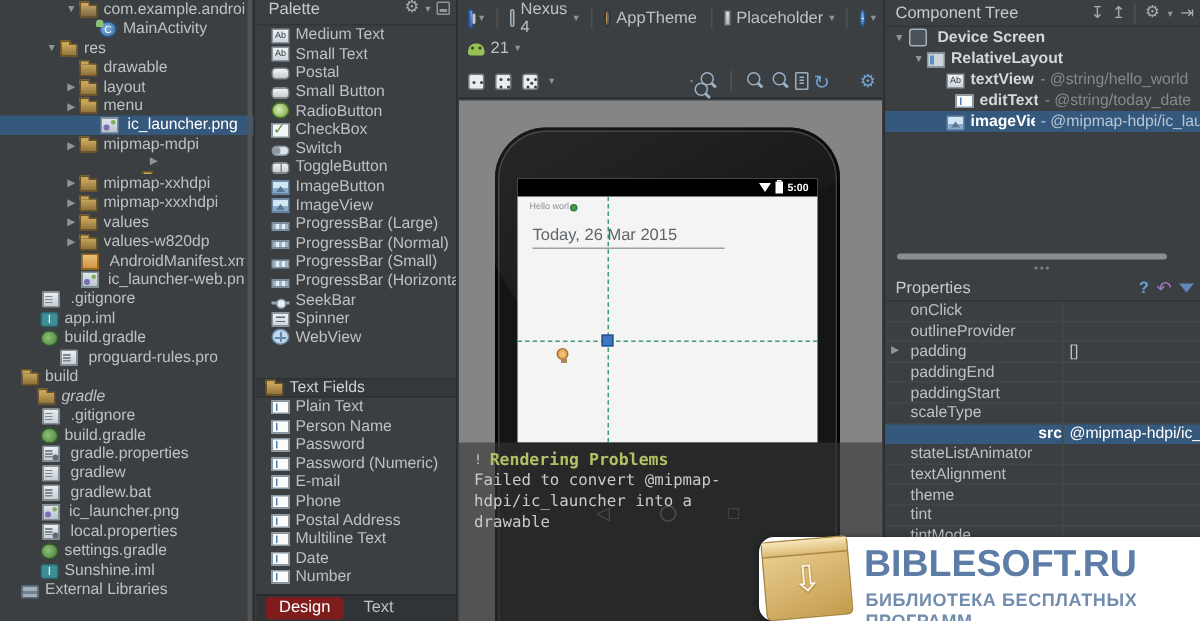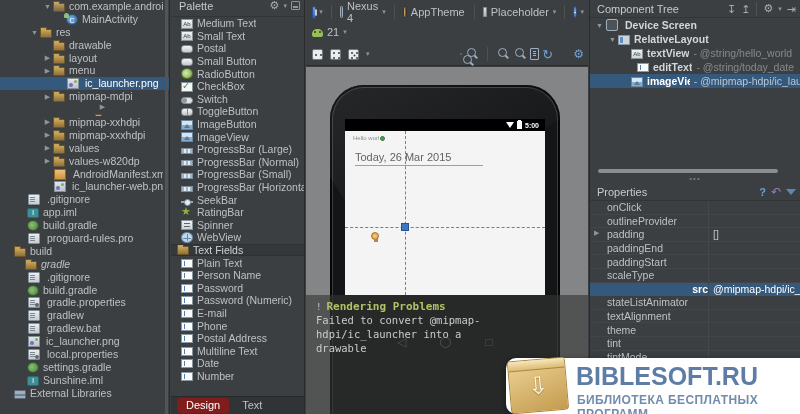--- a/index.html
+++ b/index.html
@@ -414,10 +414,6 @@
           <span class="lbl">SeekBar</span>
         </div>
         <div class="row">
-          <span class="ic ic-star"></span>
-          <span class="lbl">RatingBar</span>
-        </div>
-        <div class="row">
           <span class="ic ic-spinner"></span>
           <span class="lbl">Spinner</span>
         </div>

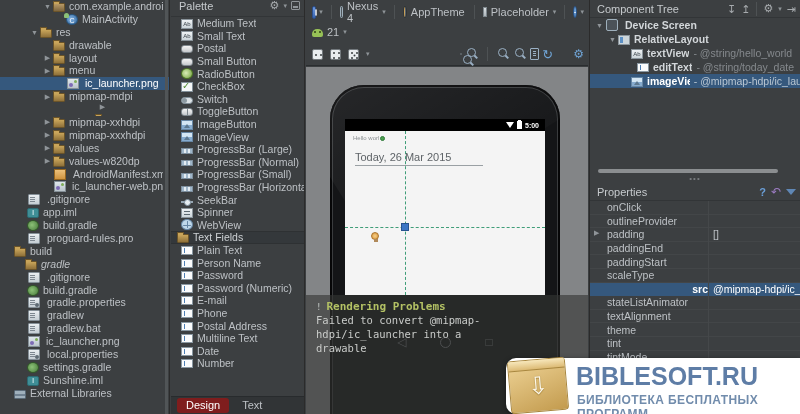--- a/index.html
+++ b/index.html
@@ -275,7 +275,7 @@
           <span class="ic ic-gradle"></span>
           <span class="lbl">build.gradle</span>
         </div>
-        <div class="row" style="padding-left: 16px;">
+        <div class="row" style="padding-left: 28px;">
           <span class="arrow"></span>
           <span class="ic ic-file"></span>
           <span class="lbl">proguard-rules.pro</span>

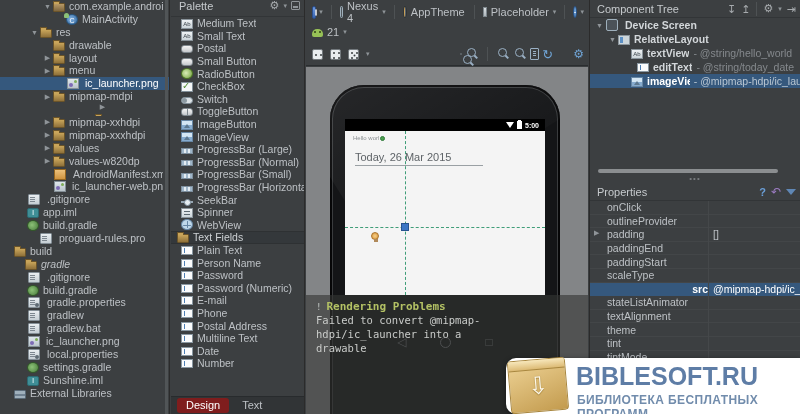--- a/index.html
+++ b/index.html
@@ -78,7 +78,7 @@
   .hide-ic { width:9px; height:9px; border:1px solid #8f9498; border-radius:1px; position:relative; }
   .hide-ic::before { content:""; position:absolute; left:1px; right:1px; bottom:1px; height:2px; background:#8f9498; }
   #palette-list .row { height:12.6px; padding-left:10px; font-size:10.5px; }
-  #palette-list .section { background:#34383b; border-top:1px solid #2e3133; border-bottom:1px solid #2e3133; padding-left:6px; color:#cdd1d4; }
+  #palette-list .section { background:#34383b; border-top:1px solid #2e3133; border-bottom:1px solid #2e3133; padding-left:6px; color:#cdd1d4;margin-top:21px; }
   #palette-tabs { position:absolute; left:0; right:0; bottom:0; height:18px; background:#313436; border-top:1px solid #282b2d;
       display:flex; align-items:center; gap:4px; padding-left:6px; }
   .tab { padding:1px 9px 2px; border-radius:3px; }

